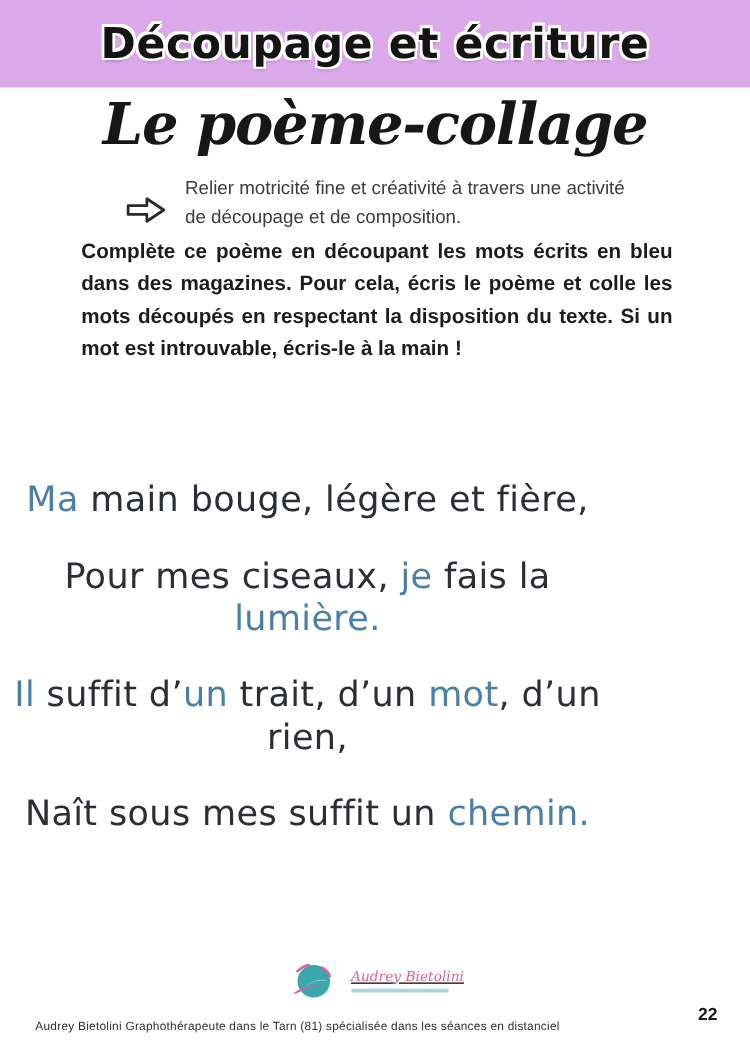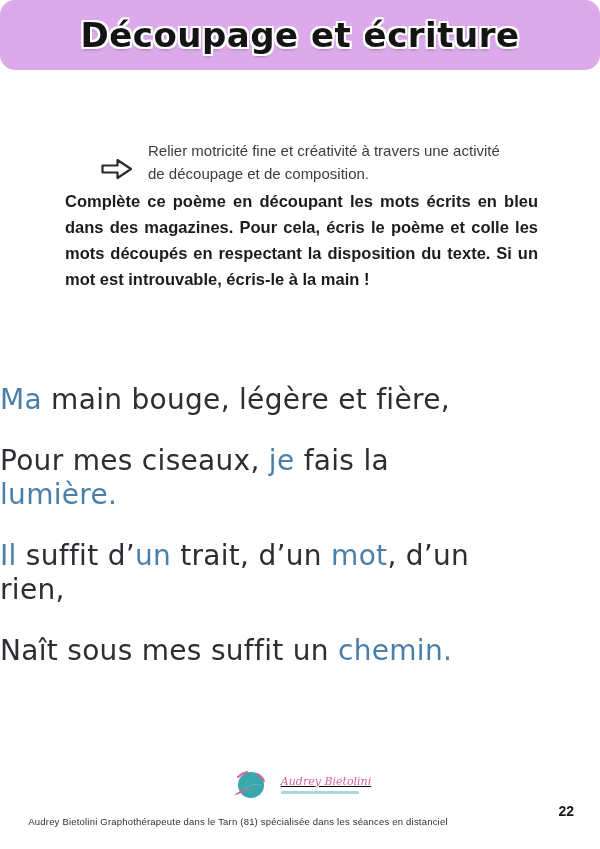--- a/index.html
+++ b/index.html
@@ -15,7 +15,7 @@
   
   .banner{
     position:absolute;top:0;left:0;width:600px;height:70px;
-    display:flex;align-items:center;justify-content:center;border-radius:15px;
+    display:flex;align-items:center;justify-content:center;
   }
   .banner-title{
     font-family:"DejaVu Sans", sans-serif;

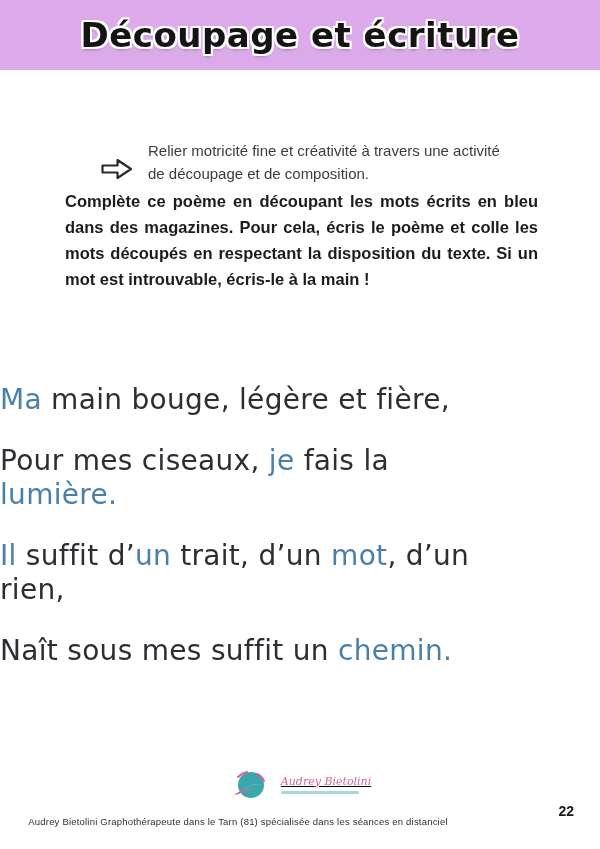--- a/index.html
+++ b/index.html
@@ -101,6 +101,7 @@
     <div class="banner-title">Découpage et écriture</div>
   </div>
 
+  <div class="script-title">Le poème-collage</div>
 
   <div class="objective">
     <span class="arrow-wrap">

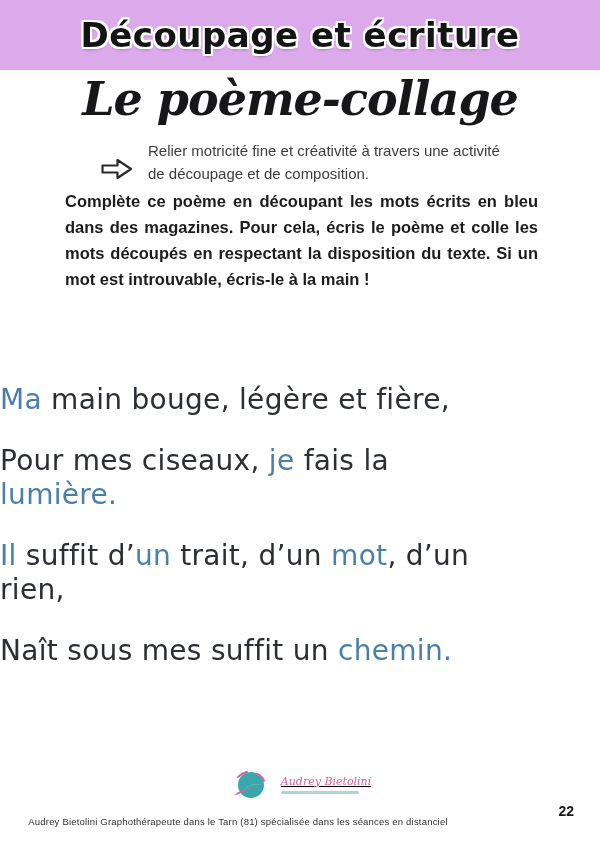--- a/index.html
+++ b/index.html
@@ -61,7 +61,7 @@
   
   .poem{
     position:absolute;top:383px;left:0;width:492px;
-    text-align:left;
+    text-align:center;
   }
   .poem-line{
     font-family:"DejaVu Sans", sans-serif;

